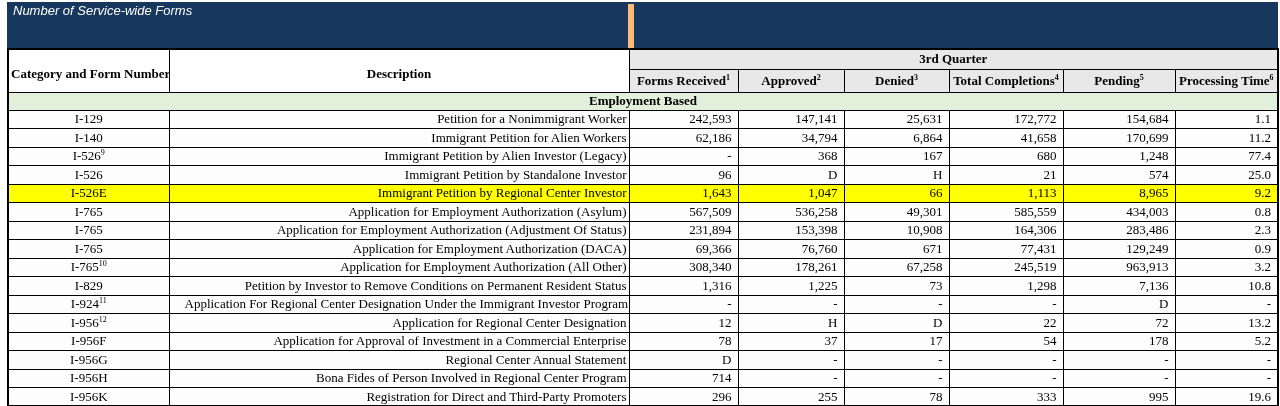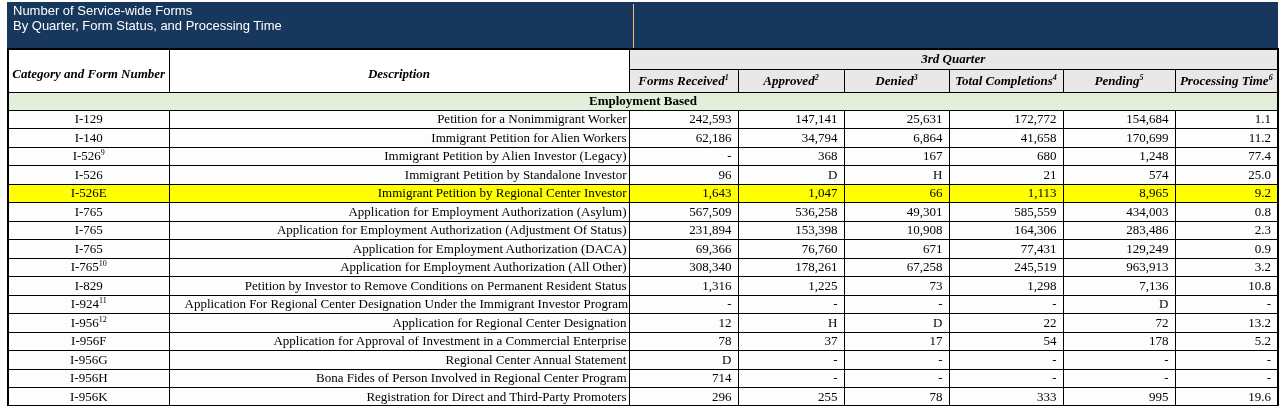--- a/index.html
+++ b/index.html
@@ -33,7 +33,8 @@
     width: 621px;
     height: 44px;
     box-sizing: border-box;
-    border-right: 1px solid #fdba74;
+    border-right: 6px solid #fdba74;
+    font-style: italic;
   }
   table.report {
     border-collapse: collapse;

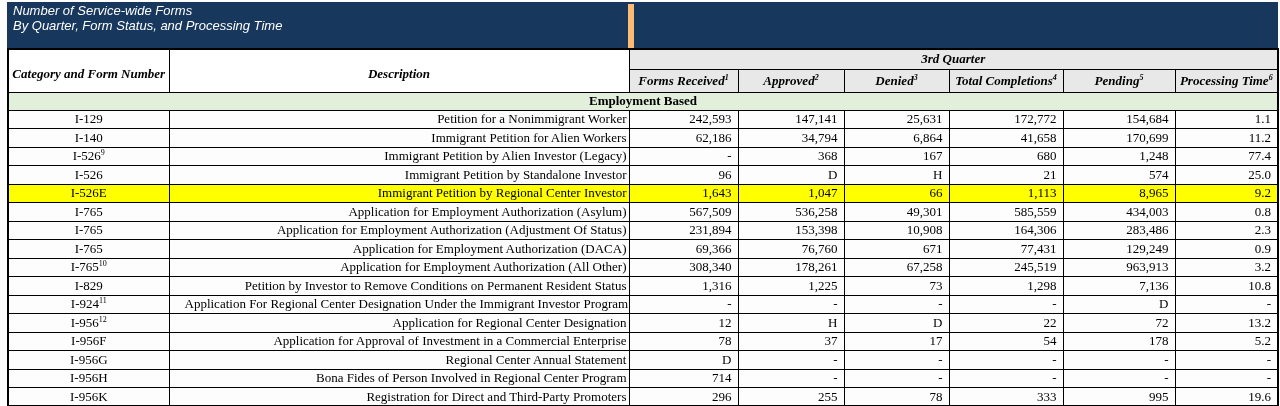--- a/index.html
+++ b/index.html
@@ -90,7 +90,6 @@
   <div class="title-block">
     <div class="inner">
       <div>Number of Service-wide Forms</div>
-      <div>By Quarter, Form Status, and Processing Time</div>
     </div>
   </div>
 

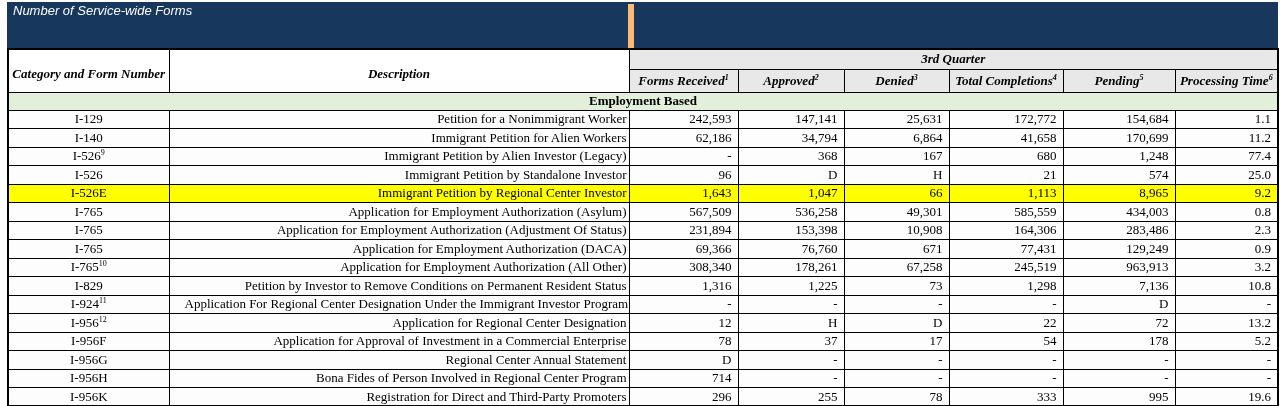--- a/index.html
+++ b/index.html
@@ -55,7 +55,6 @@
   thead th {
     background: var(--header-bg, #E8E8E8);
     font-weight: bold;
-    font-style: italic;
   }
   thead th.merged {
     background: #ffffff;

